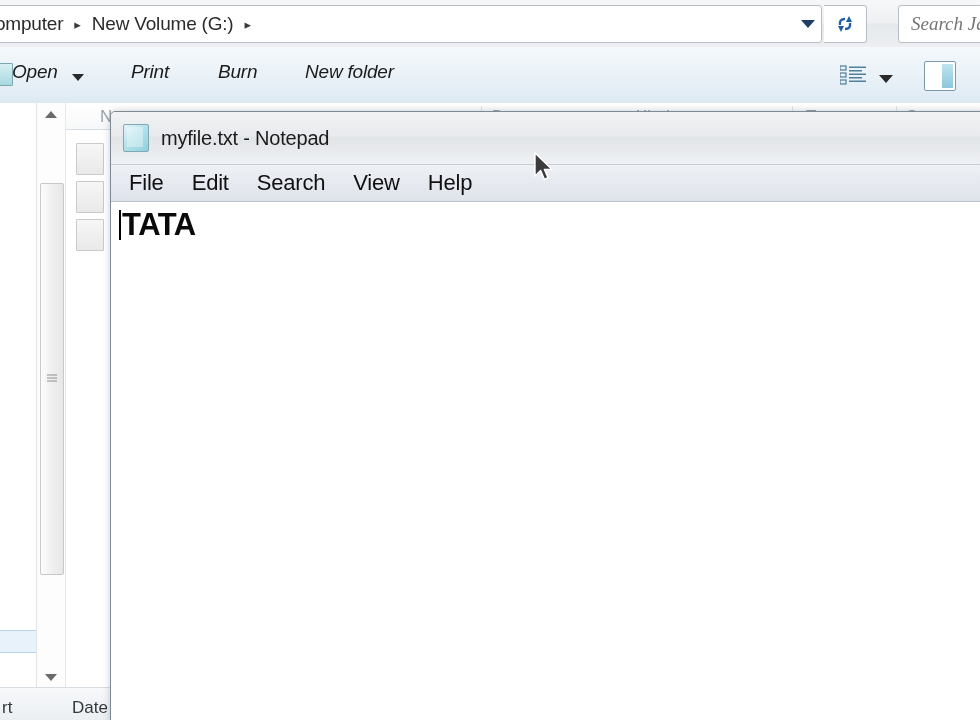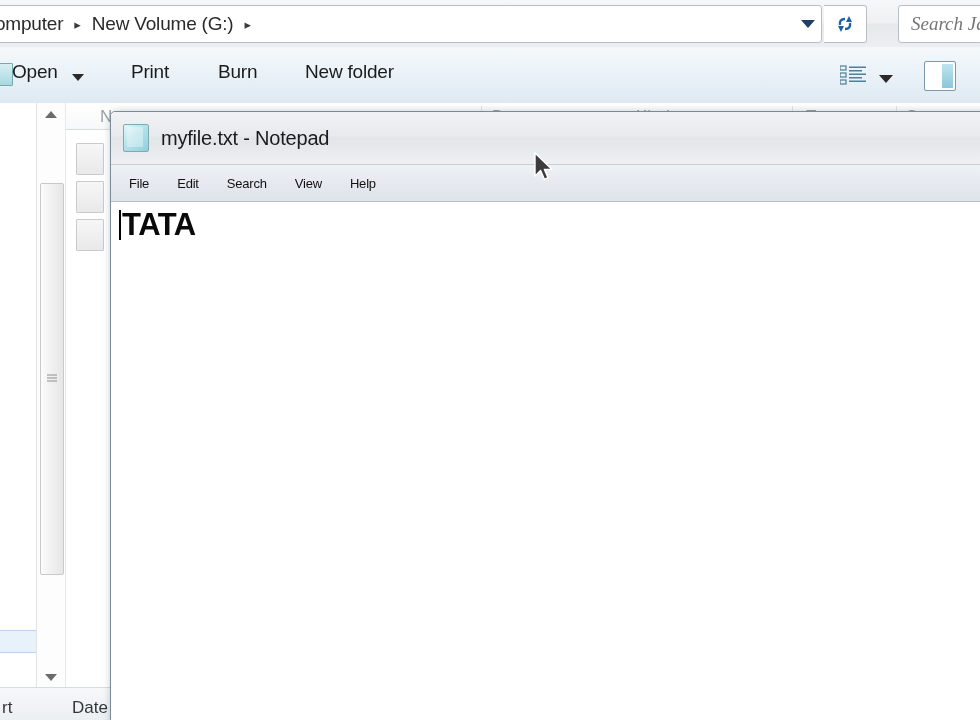--- a/index.html
+++ b/index.html
@@ -111,6 +111,7 @@
     color: #1c1c1c;
     white-space: nowrap;
     letter-spacing: -0.2px;
+    font-style: italic;
   }
   #tb-openicon {
     position: absolute;

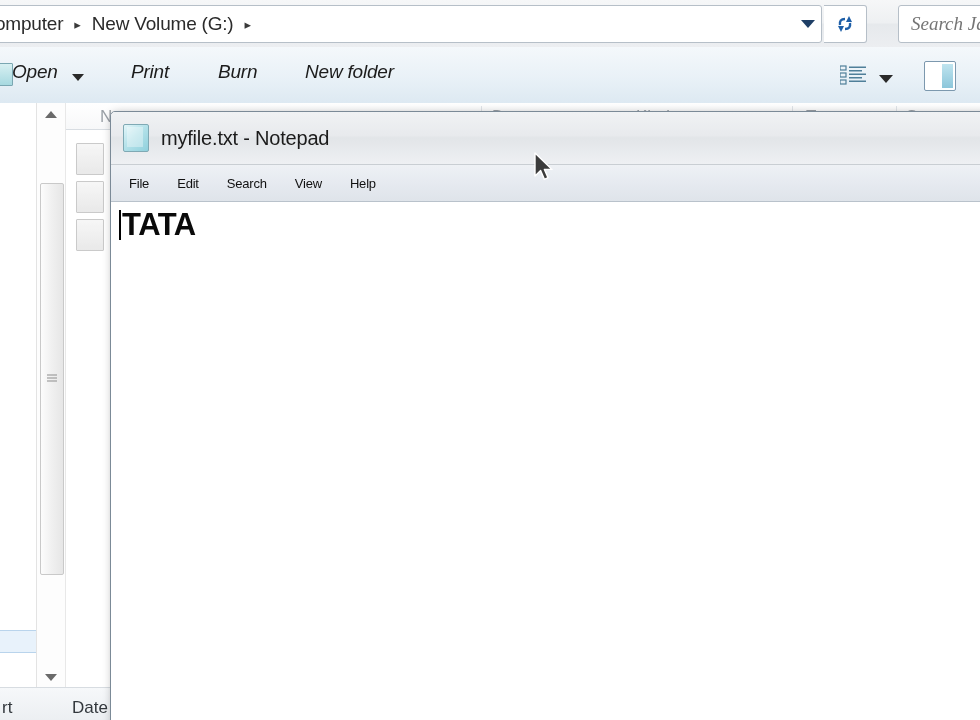--- a/index.html
+++ b/index.html
@@ -348,7 +348,7 @@
     padding-left: 18px;
   }
   .np-menu {
-    font-size: 13px;
+    font-size: 22px;
     color: #111111;
     margin-right: 28px;
     white-space: nowrap;

